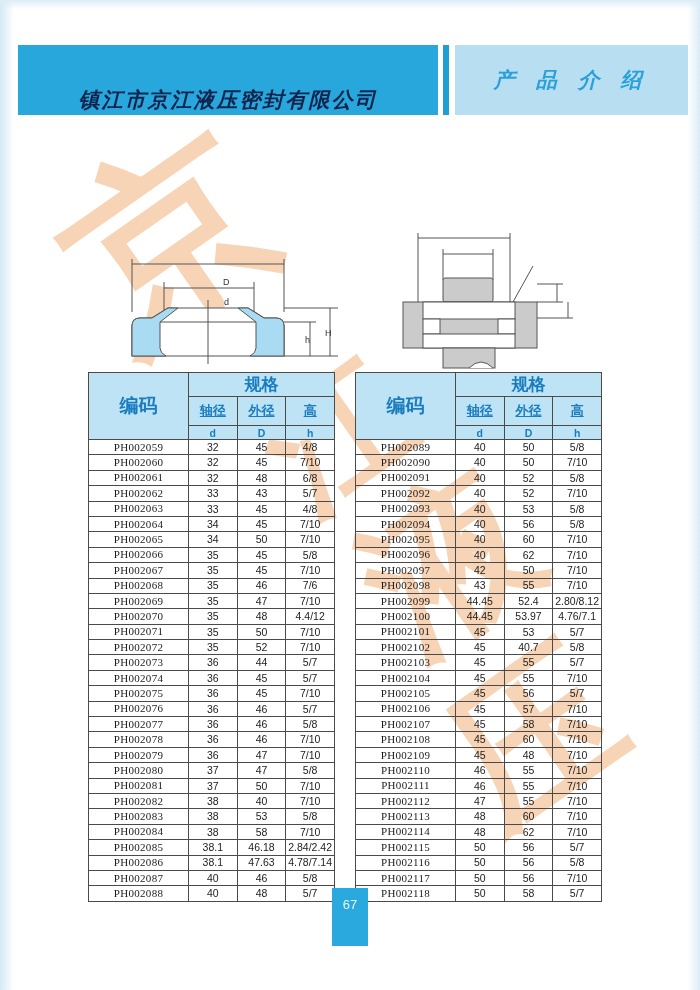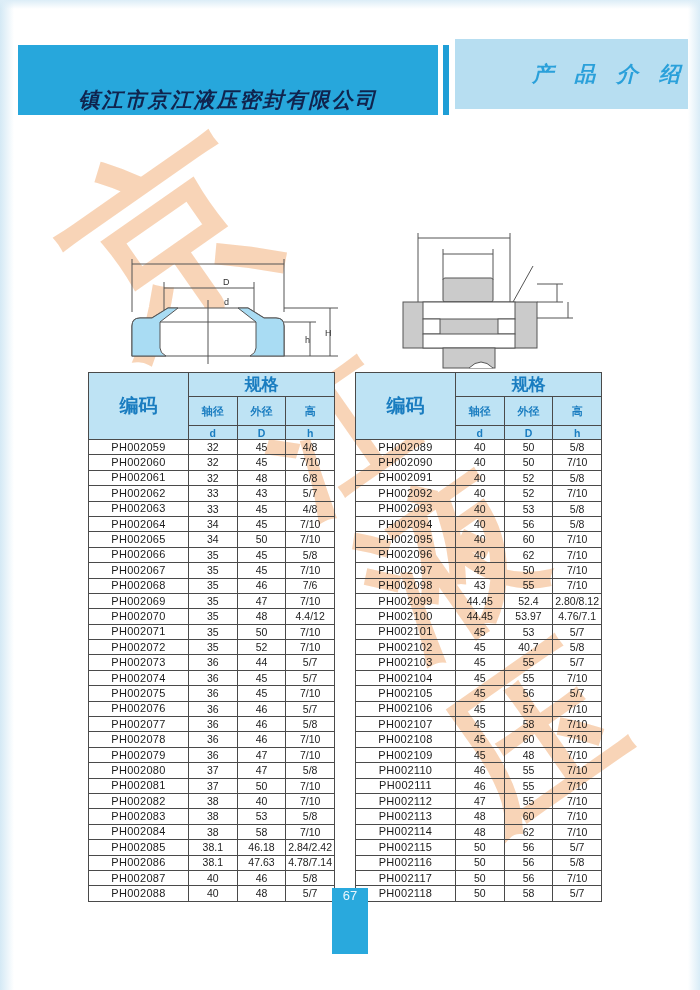--- a/index.html
+++ b/index.html
@@ -32,8 +32,8 @@
   .hdr-company { color:#10244e; font-size:21px; font-weight:bold; font-style:italic;
                  font-family:"Liberation Serif", serif; letter-spacing:2px; white-space:nowrap;margin-top:40px; }
   .hdr-stripe { position:absolute; left:443px; top:45px; width:6px; height:70px; background:#1f9ed6; }
-  .hdr-section-box { position:absolute; left:455px; top:39px; width:233px; height:70px;
-                     background:#b7def1; display:flex; align-items:center; justify-content:flex-end; }
+  .hdr-section-box { position:absolute; left:455px; top:45px; width:233px; height:70px;
+                     background:#b7def1; display:flex; align-items:center; justify-content:center; }
   .hdr-section { color:#2aa0da; font-size:21px; font-weight:bold; font-style:italic;
                  font-family:"Liberation Serif", serif; letter-spacing:8px; white-space:nowrap; }
 

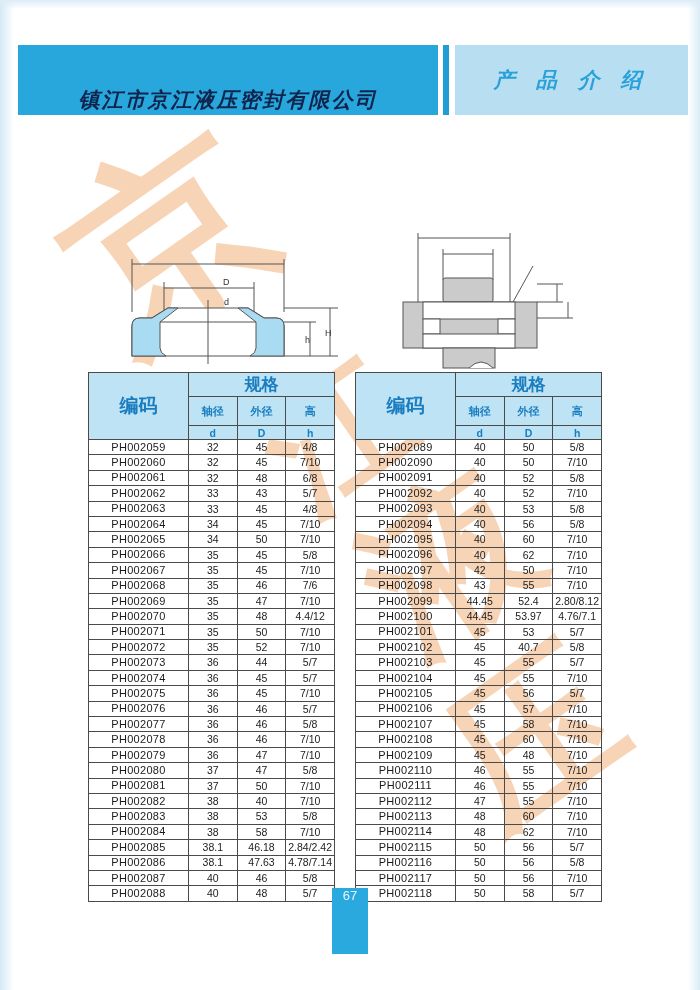--- a/index.html
+++ b/index.html
@@ -56,7 +56,7 @@
   .spec-table th { background:#bee3f4; color:#1a7dc0; font-weight:bold; }
   .th-code { font-size:19px; width:100px; }
   .th-spec { font-size:17px; height:15px; }
-  .th-sub  { font-size:11px; height:29px; }
+  .th-sub  { font-size:13px; height:29px;text-decoration:underline; }
   .th-letter { font-size:10.5px; height:14px; }
   .spec-table td { height:15.4px; font-size:10.5px; color:#1b1b1b; background:transparent;
                    line-height:1; }

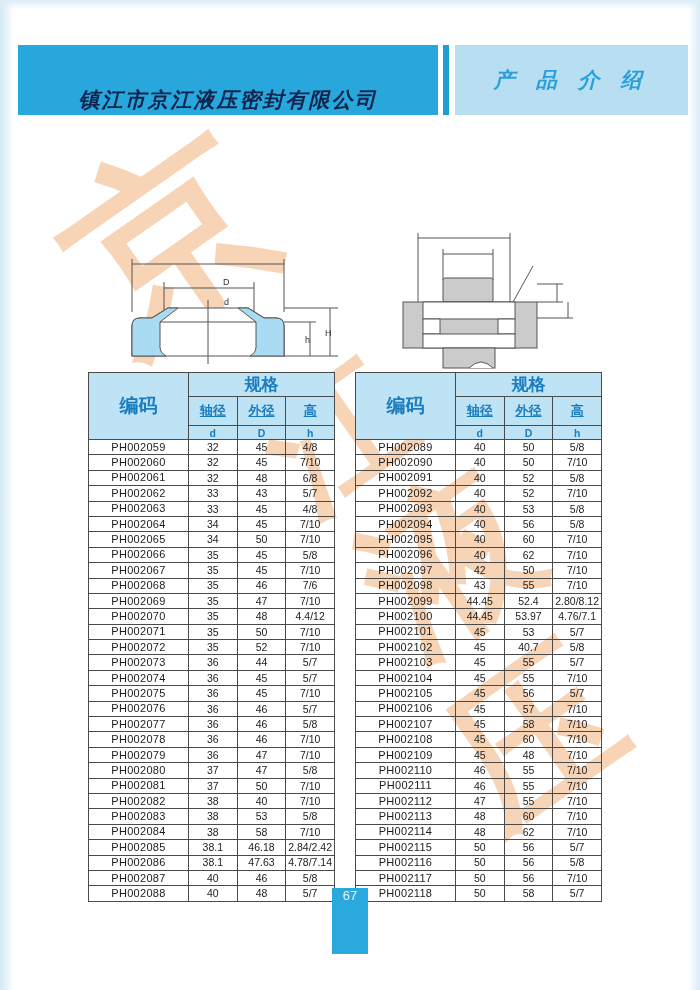--- a/index.html
+++ b/index.html
@@ -60,7 +60,7 @@
   .th-letter { font-size:10.5px; height:14px; }
   .spec-table td { height:15.4px; font-size:10.5px; color:#1b1b1b; background:transparent;
                    line-height:1; }
-  .spec-table td.code { font-size:11px; letter-spacing:0.3px; }
+  .spec-table td.code { font-size:11px; letter-spacing:0.3px;font-family:Liberation Serif, serif; }
 
   
   .page-badge { position:absolute; left:332px; top:888px; width:36px; height:66px;

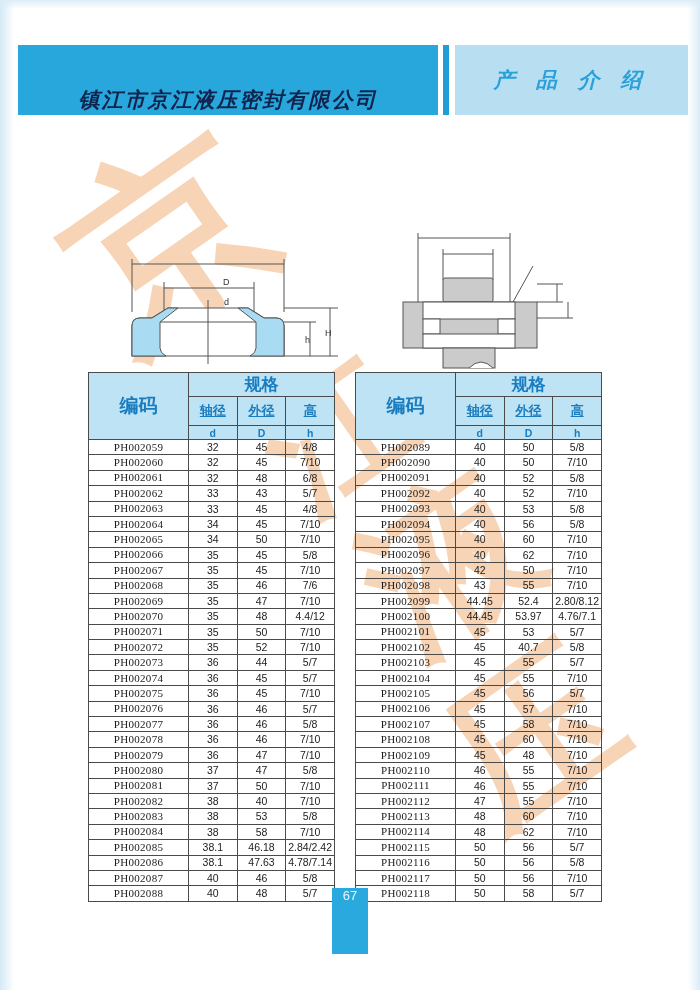--- a/index.html
+++ b/index.html
@@ -63,9 +63,9 @@
   .spec-table td.code { font-size:11px; letter-spacing:0.3px;font-family:Liberation Serif, serif; }
 
   
-  .page-badge { position:absolute; left:332px; top:888px; width:36px; height:66px;
+  .page-badge { position:absolute; left:332px; top:888px; width:36px; height:58px;
                 background:#29a9dd; color:#e8f6fd; font-size:13px; text-align:center;
-                }
+                padding-top:9px; }
 </style>
 </head>
 <body>

